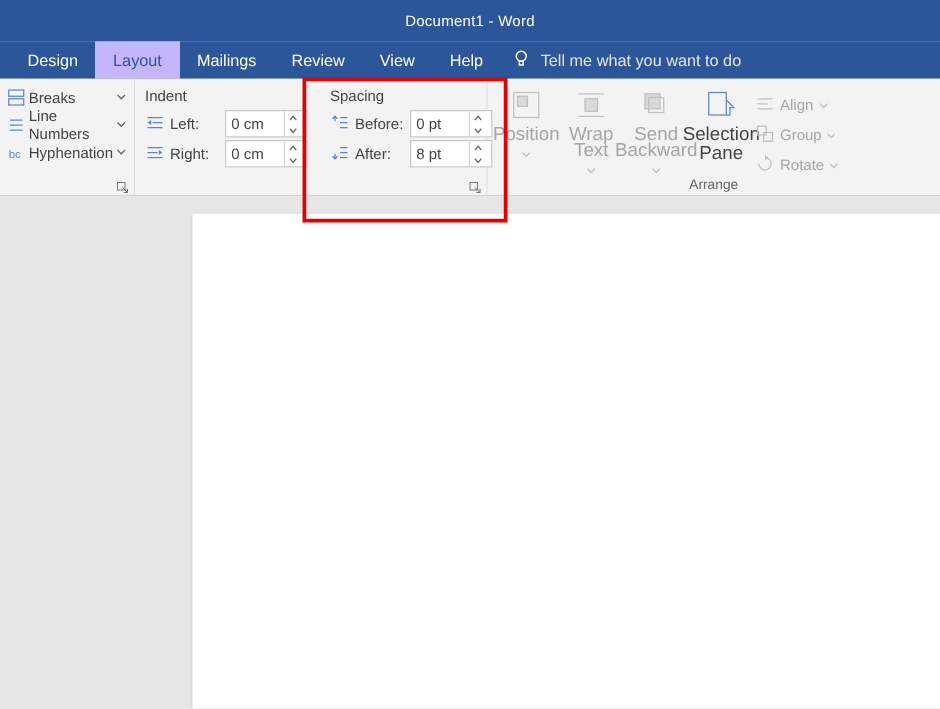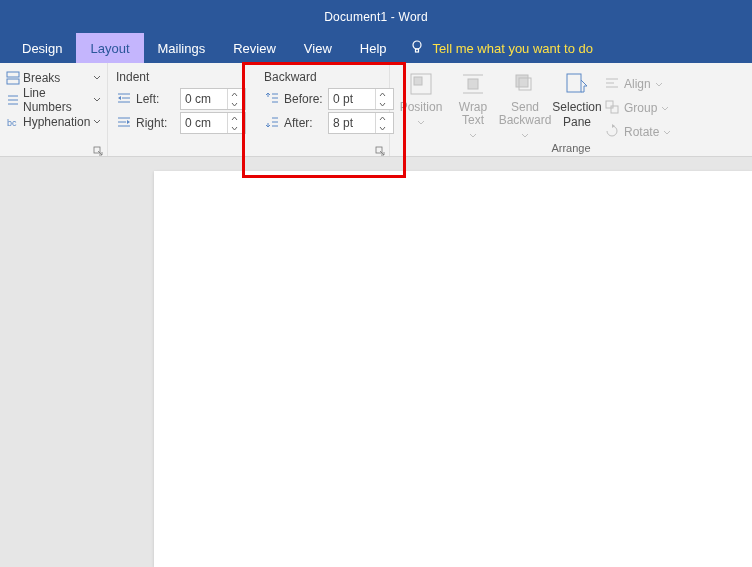--- a/index.html
+++ b/index.html
@@ -11,7 +11,7 @@
   .tabs { height: 30px; background: #2b579a; display: flex; align-items: stretch; padding-left: 8px; }
   .tab { color: #fff; font-size: 13px; padding: 0 14px; display: flex; align-items: center; cursor: pointer; }
   .tab.active { background: #c4b5fd; color: #2b579a; }
-  .tell-me { display: flex; align-items: center; color: #fde047; font-size: 13px; margin-left: 8px; gap: 8px; }
+  .tell-me { display: flex; align-items: center; color: #e5e5e5; font-size: 13px; margin-left: 8px; gap: 8px; }
   .bulb-icon svg { width: 16px; height: 16px; }
   
   .ribbon { height: 94px; background: #f3f3f3; border-bottom: 1px solid #d4d4d4; display: flex; position: relative; }

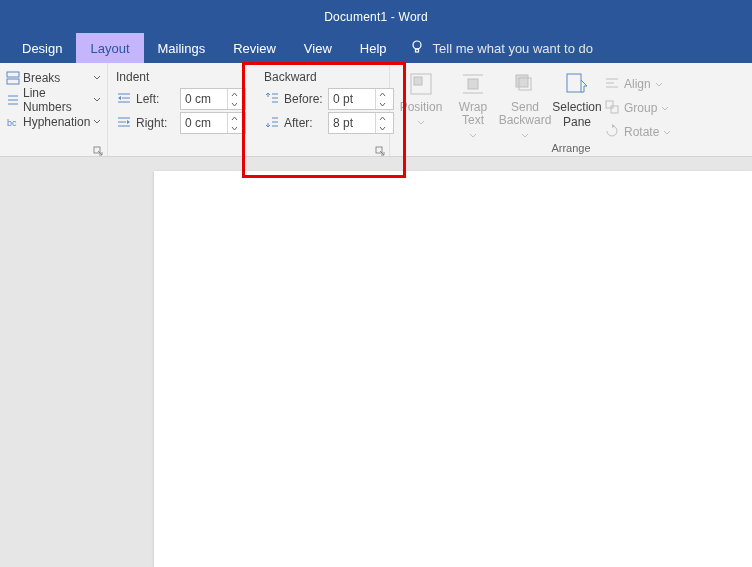--- a/index.html
+++ b/index.html
@@ -173,7 +173,7 @@
       </div>
     </div>
     <div class="para-col" style="width:140px">
-      <div class="para-head">Backward</div>
+      <div class="para-head">Spacing</div>
       <div class="para-row">
         <span class="small-icon"><svg viewBox="0 0 16 14">
               <path d="M4 2 L4 6 M2 4 L4 2 L6 4" fill="none" stroke="#5b88c6"></path>

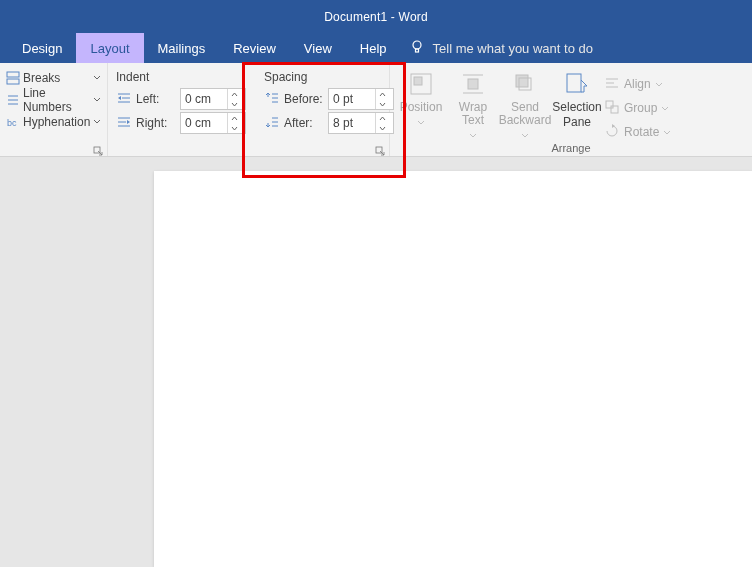--- a/index.html
+++ b/index.html
@@ -39,7 +39,7 @@
   .small-icon svg { width: 16px; height: 14px; }
   
   .arrange { flex: 1; flex-direction: row; align-items: flex-start; gap: 2px; padding-left: 6px; padding-right: 4px; border-right: none; }
-  .big-btn { display: flex; flex-direction: column; align-items: center; justify-content: flex-start; width: 50px; padding-top: 2px; font-size: 12px; color: #a6a6a6; text-align: center; line-height: 13px; gap: 2px; }
+  .big-btn { display: flex; flex-direction: column; align-items: center; justify-content: flex-start; width: 50px; padding-top: 2px; font-size: 15px; color: #a6a6a6; text-align: center; line-height: 13px; gap: 2px; }
   .big-btn.enabled { color: #444; }
   .big-btn .ico { height: 30px; display: flex; align-items: center; justify-content: center; }
   .big-btn .ico svg { width: 28px; height: 28px; }

